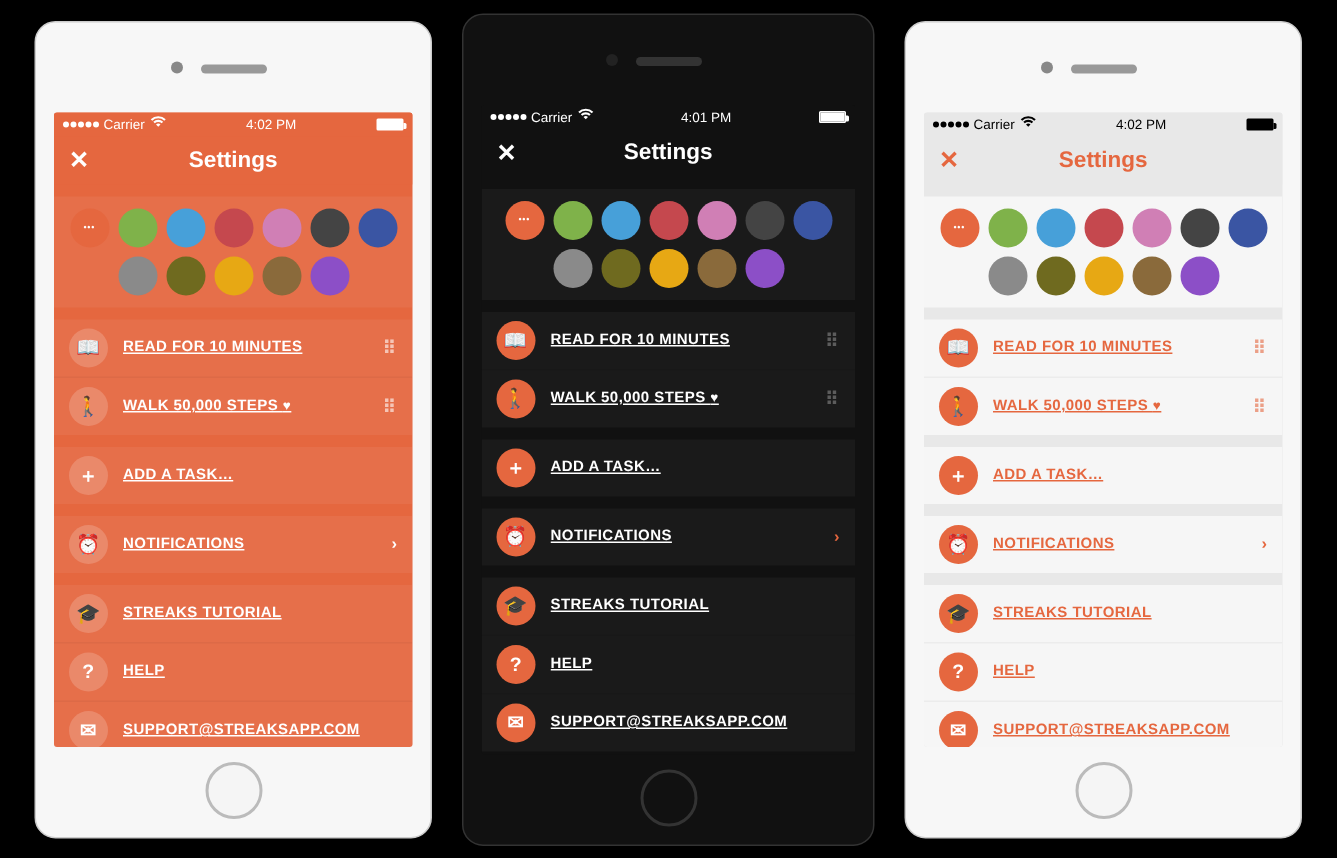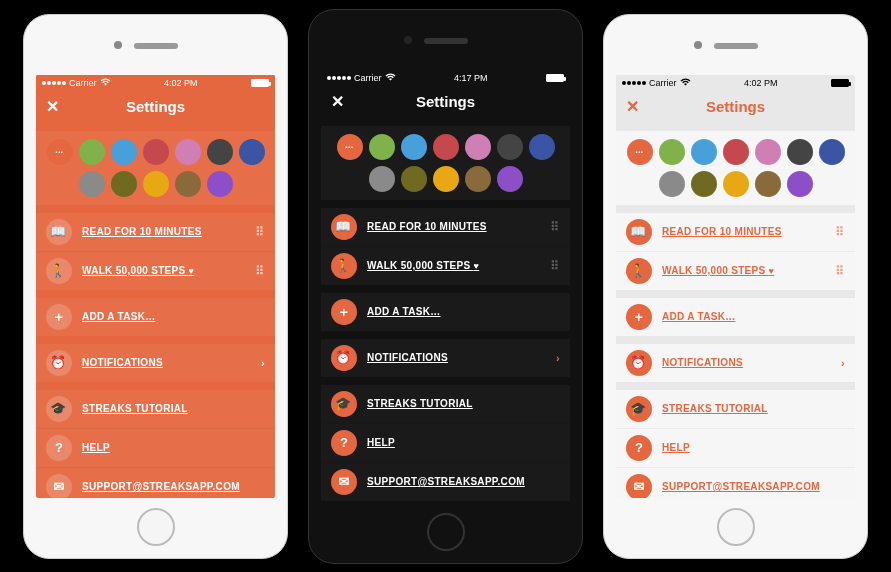--- a/index.html
+++ b/index.html
@@ -17,7 +17,7 @@
   .phone {
     width: 265px;
     height: 545px;
-    border-radius: 26px;
+    border-radius: 14px;
     position: relative;
     padding: 60px 12px 60px 12px;
     box-shadow: 0 2px 10px rgba(0,0,0,0.5);

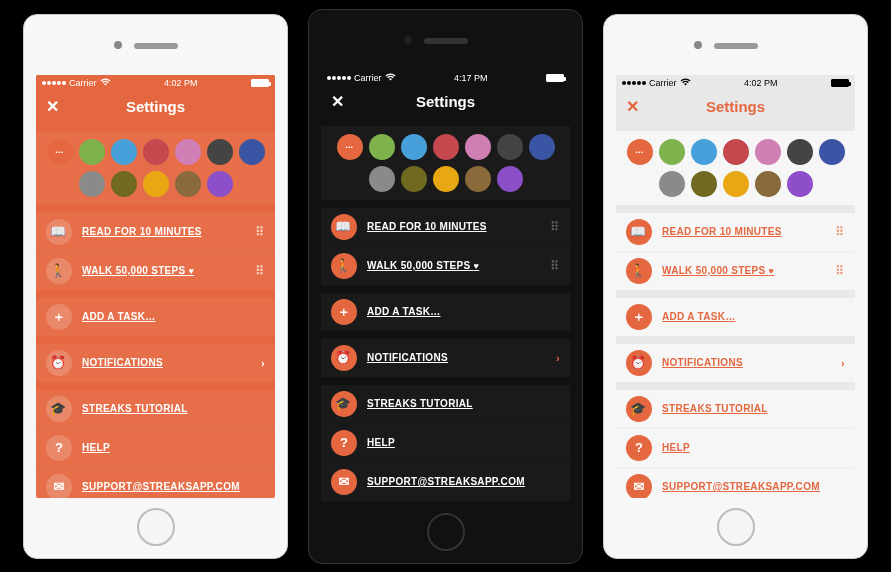--- a/index.html
+++ b/index.html
@@ -262,7 +262,7 @@
             </svg>
         </span>
       </div>
-      <div>4:17 PM</div>
+      <div>4:01 PM</div>
       <div class="sb-right">
         <div class="battery">
             <div></div>

